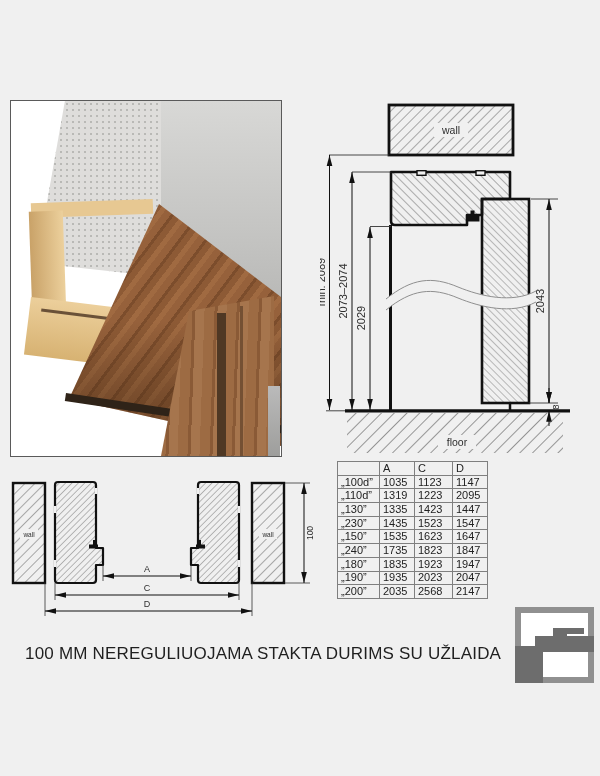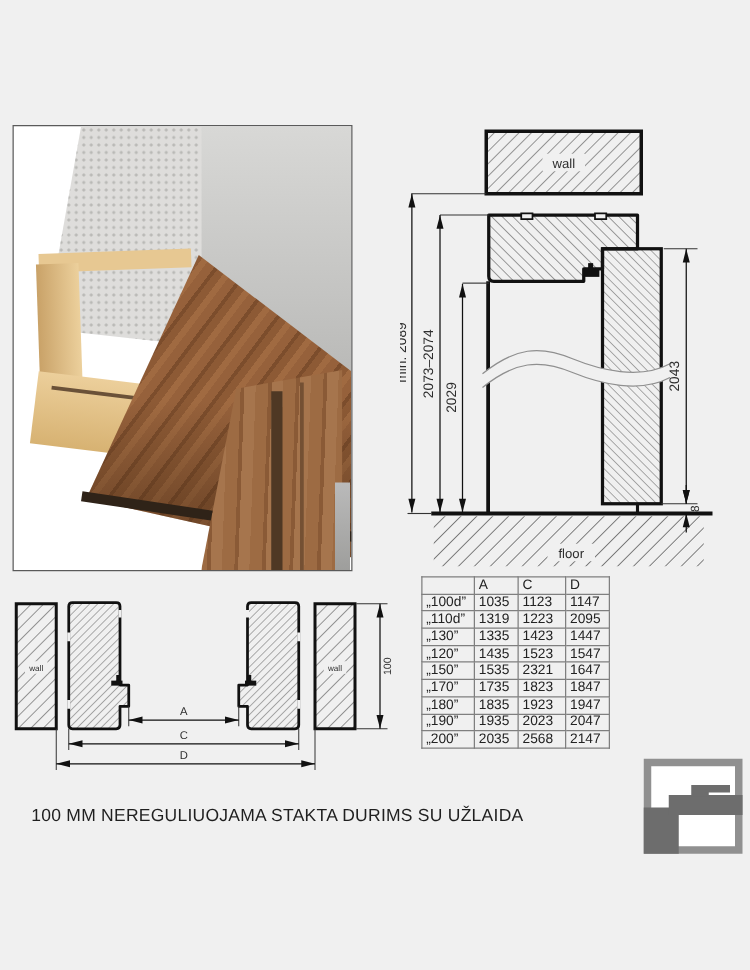--- a/index.html
+++ b/index.html
@@ -247,7 +247,7 @@
           <td>1447</td>
         </tr>
         <tr>
-          <td>„120”</td>
+          <td>„230”</td>
           <td>1435</td>
           <td>1523</td>
           <td>1547</td>

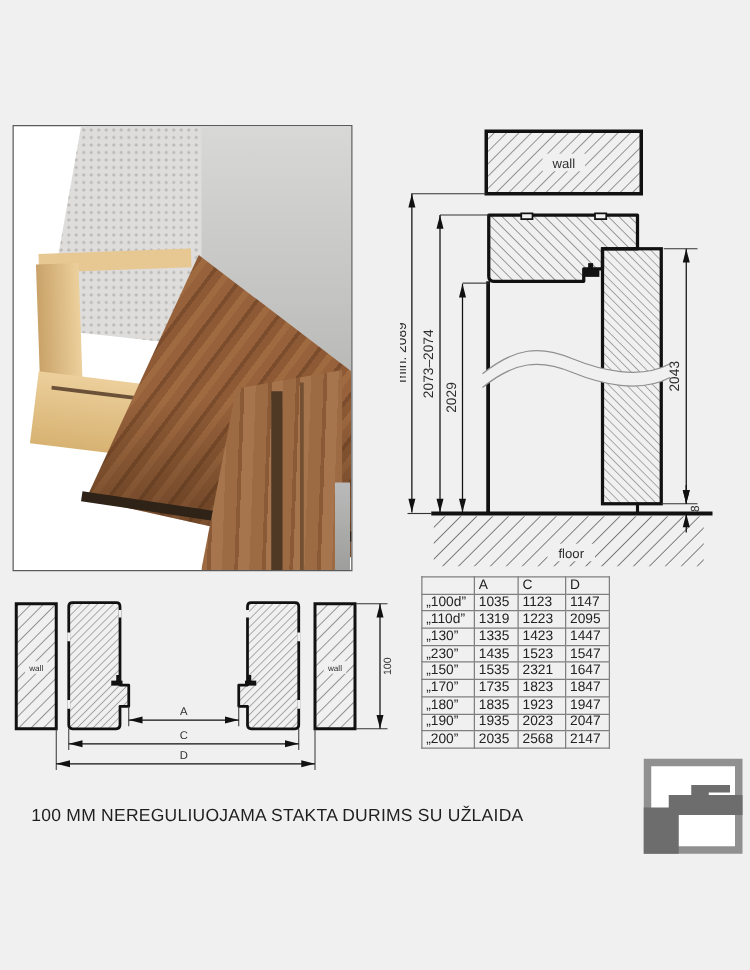--- a/index.html
+++ b/index.html
@@ -255,7 +255,7 @@
         <tr>
           <td>„150”</td>
           <td>1535</td>
-          <td>2321</td>
+          <td>1623</td>
           <td>1647</td>
         </tr>
         <tr>

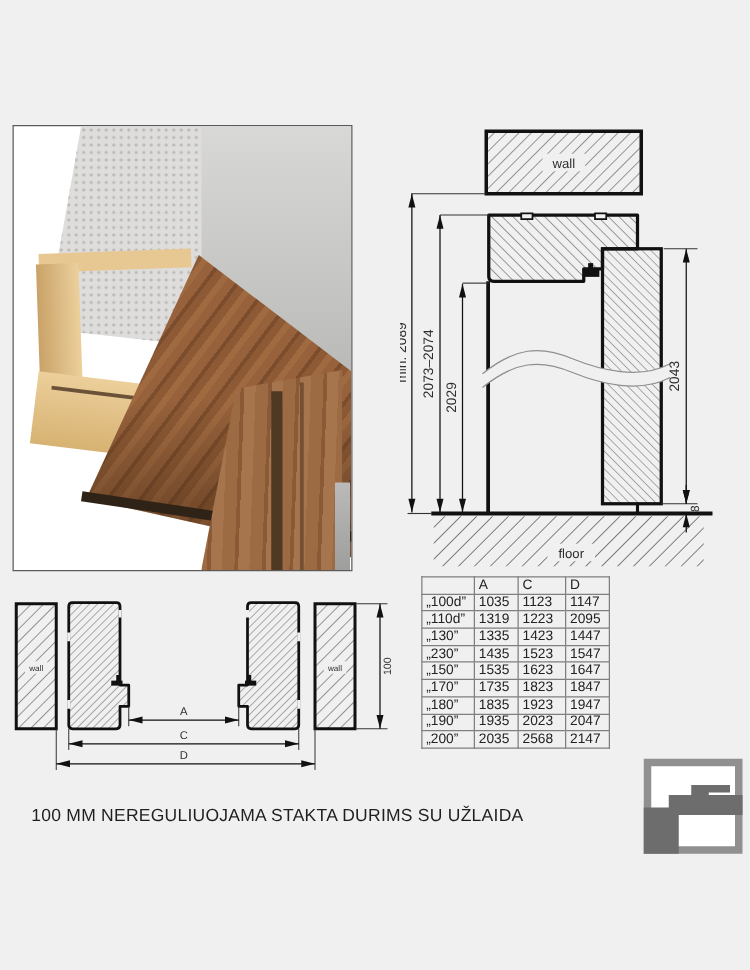--- a/index.html
+++ b/index.html
@@ -259,7 +259,7 @@
           <td>1647</td>
         </tr>
         <tr>
-          <td>„170”</td>
+          <td>„240”</td>
           <td>1735</td>
           <td>1823</td>
           <td>1847</td>

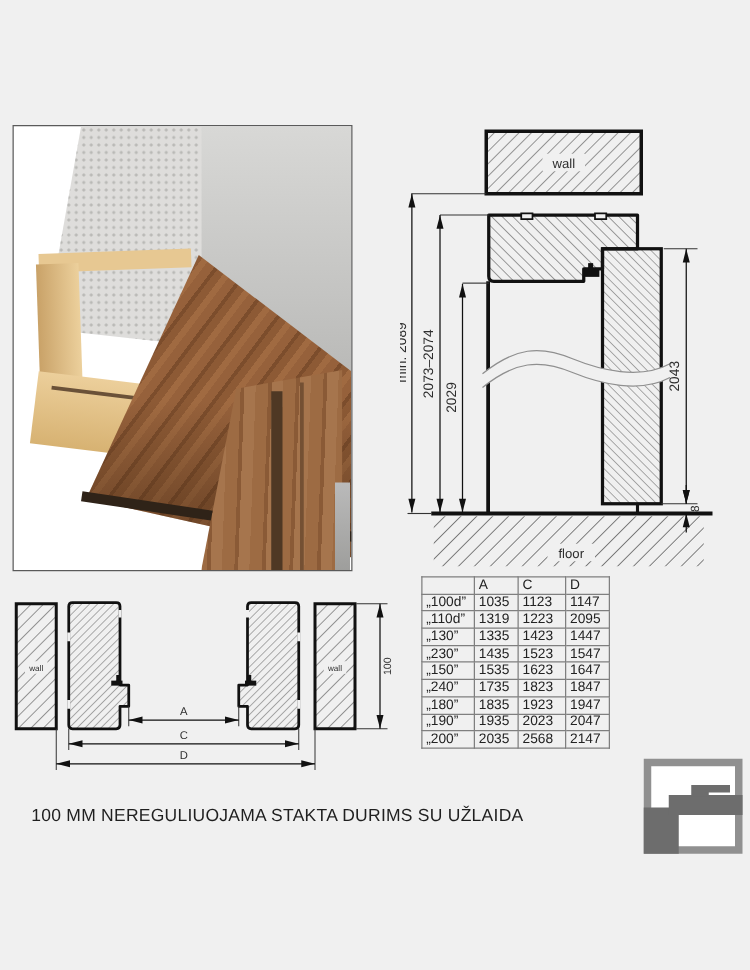--- a/index.html
+++ b/index.html
@@ -54,7 +54,7 @@
   table.size col.c0{width:42px} table.size col.c1{width:35px}
   table.size col.c2{width:38px} table.size col.c3{width:35px}
 
-  .caption{left:25px;top:644px;width:500px;font-size:14px;letter-spacing:.2px;
+  .caption{left:25px;top:644px;width:500px;font-size:17px;letter-spacing:.2px;
     color:#1f1f1f;white-space:nowrap;}
 
   

